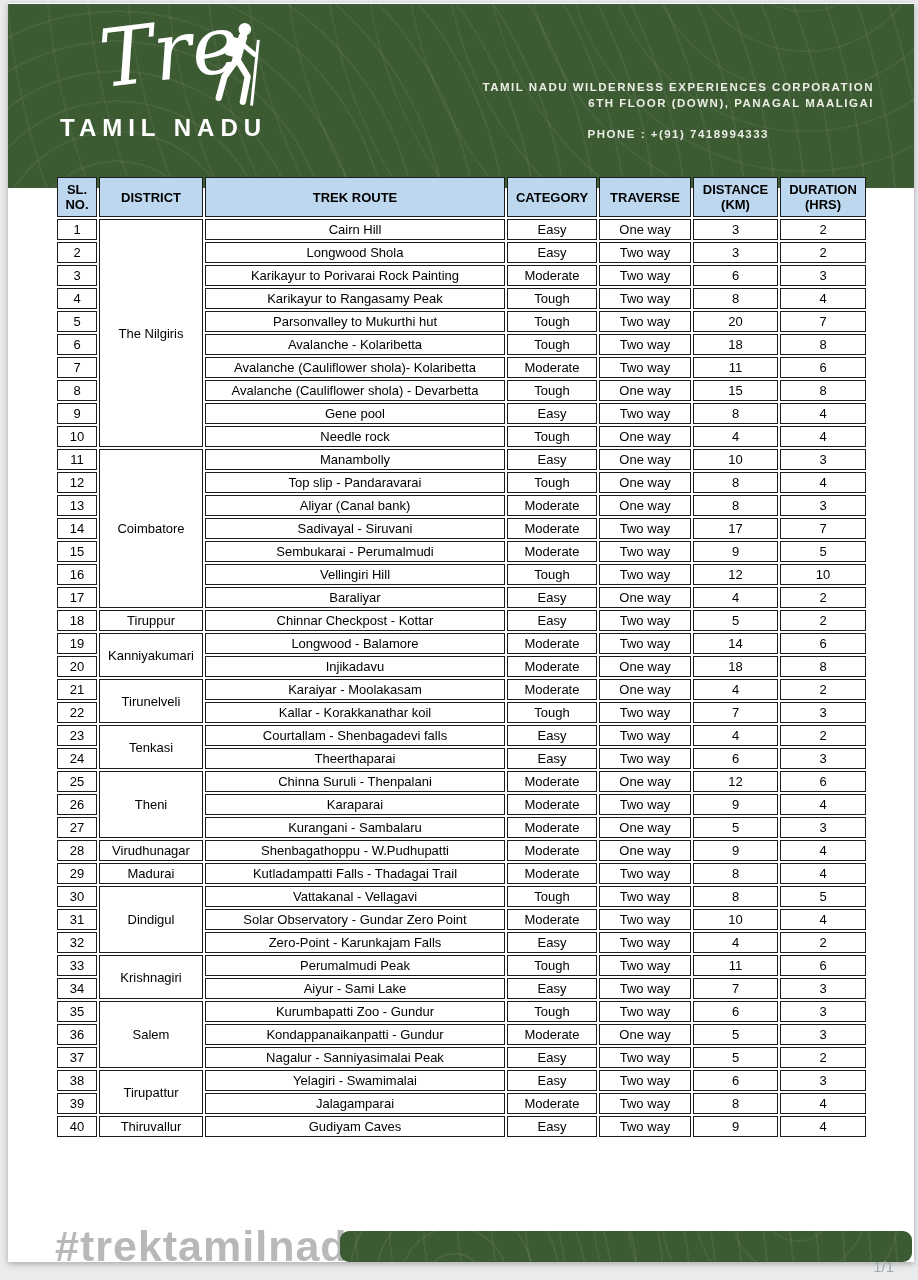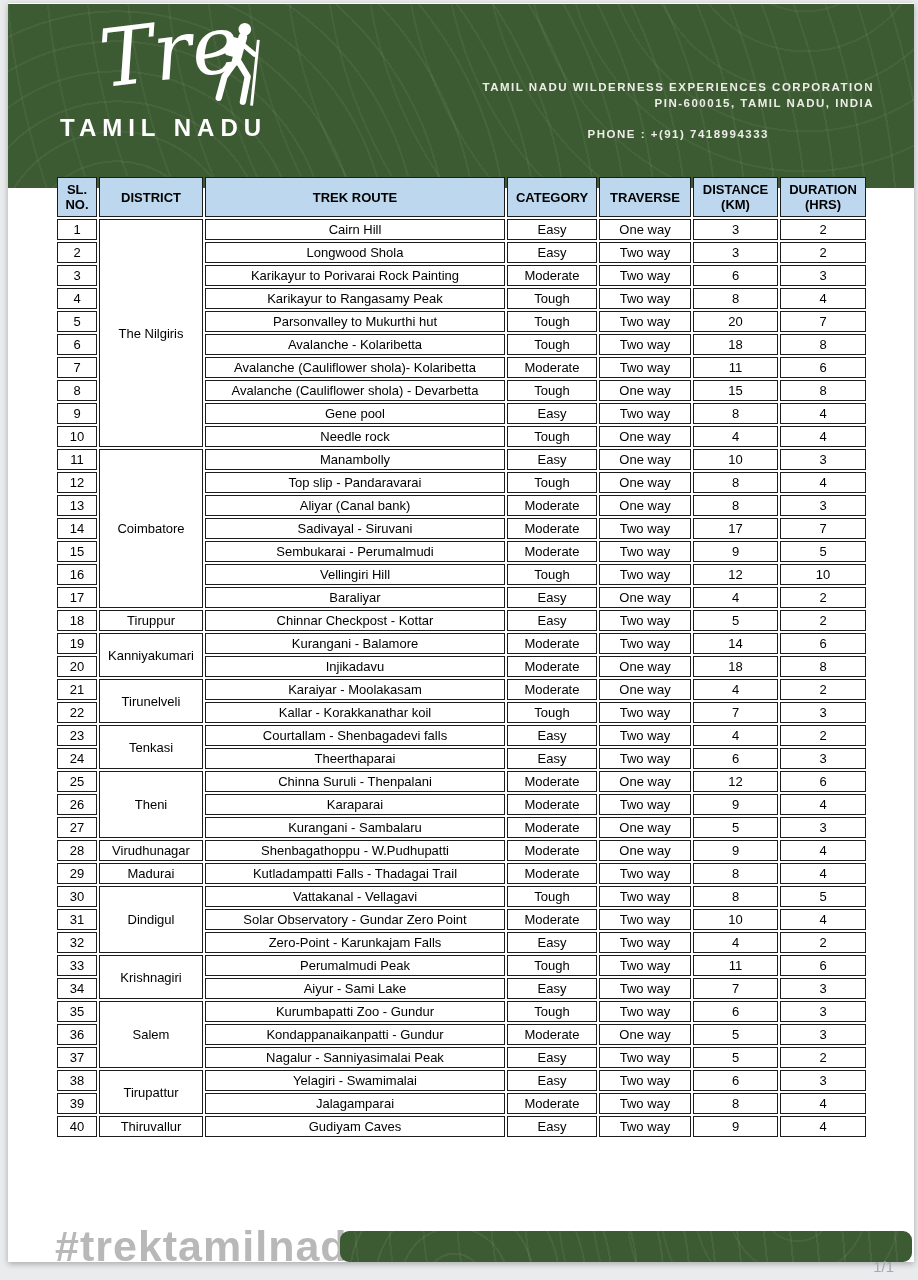--- a/index.html
+++ b/index.html
@@ -105,6 +105,7 @@
     </div>
     <div class="address">
       <div>TAMIL NADU WILDERNESS EXPERIENCES CORPORATION</div>
+      <div>6TH FLOOR (DOWN), PANAGAL MAALIGAI</div>
       <div>PIN-600015, TAMIL NADU, INDIA</div>
       <div class="phone">PHONE : +(91) 7418994333</div>
     </div>

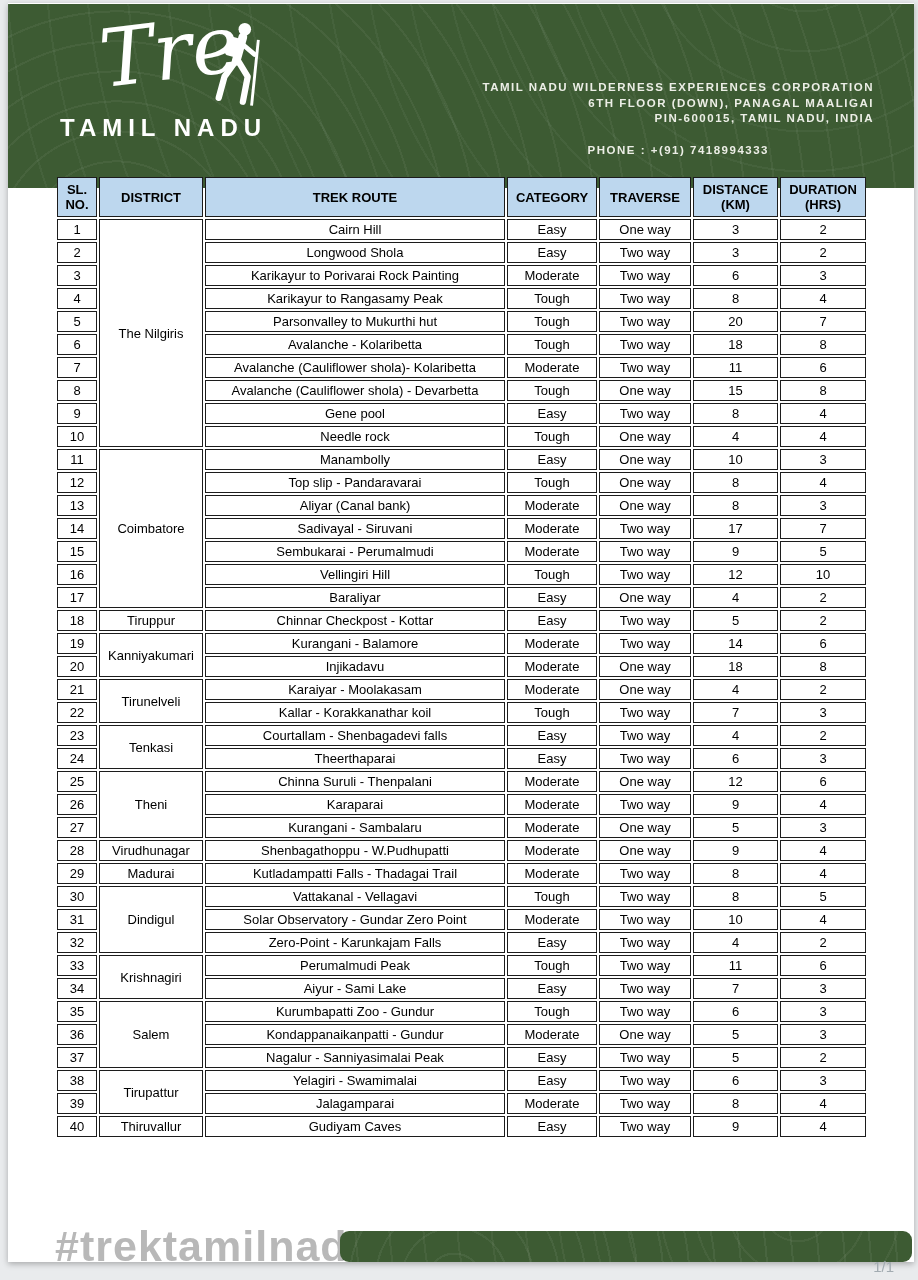--- a/index.html
+++ b/index.html
@@ -106,7 +106,6 @@
     <div class="address">
       <div>TAMIL NADU WILDERNESS EXPERIENCES CORPORATION</div>
       <div>6TH FLOOR (DOWN), PANAGAL MAALIGAI</div>
-      <div>PIN-600015, TAMIL NADU, INDIA</div>
       <div class="phone">PHONE : +(91) 7418994333</div>
     </div>
   </div>

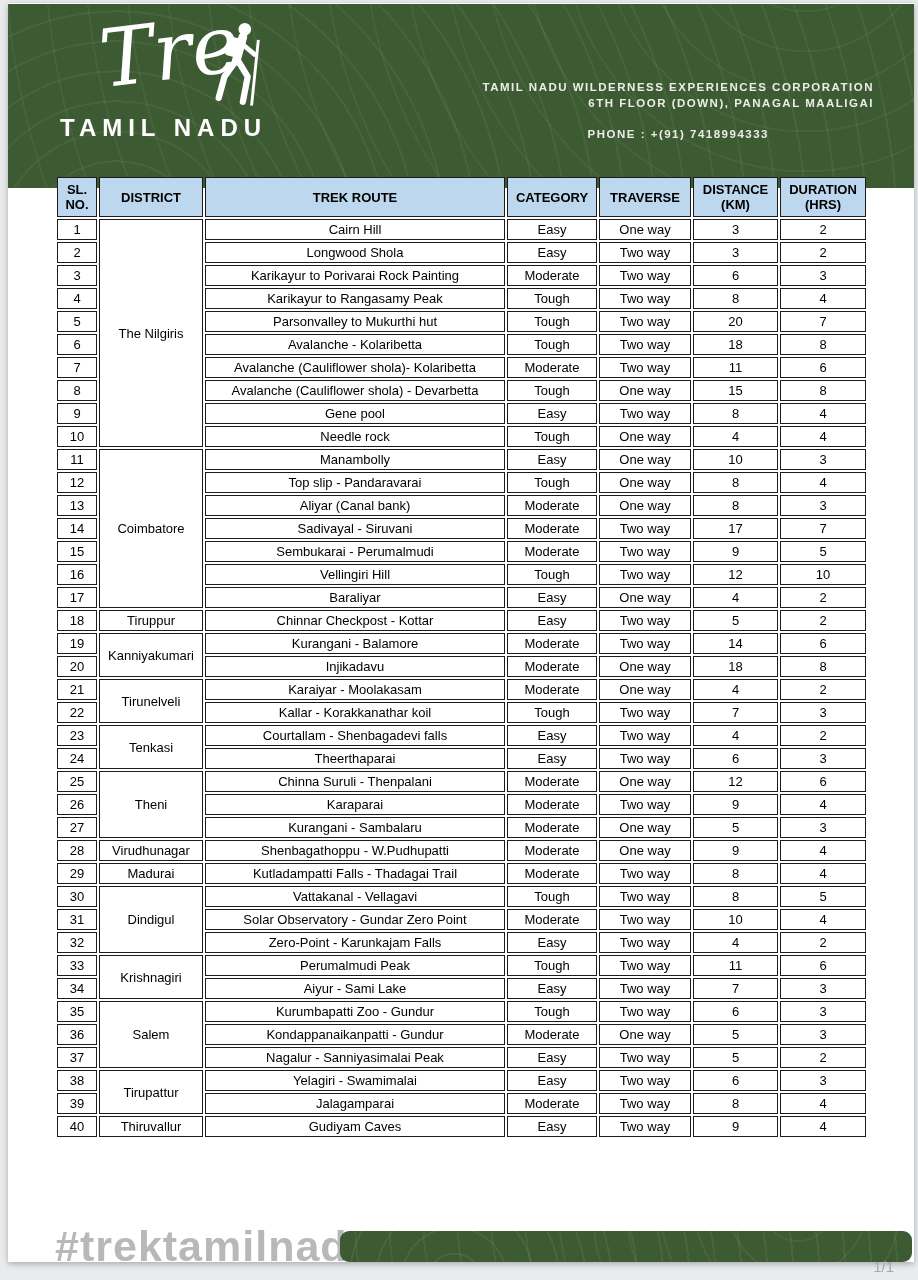--- a/index.html
+++ b/index.html
@@ -282,7 +282,7 @@
         <tr>
           <td>19</td>
           <td rowspan="2">Kanniyakumari</td>
-          <td>Kurangani - Balamore</td>
+          <td>Longwood - Balamore</td>
           <td>Moderate</td>
           <td>Two way</td>
           <td>14</td>

